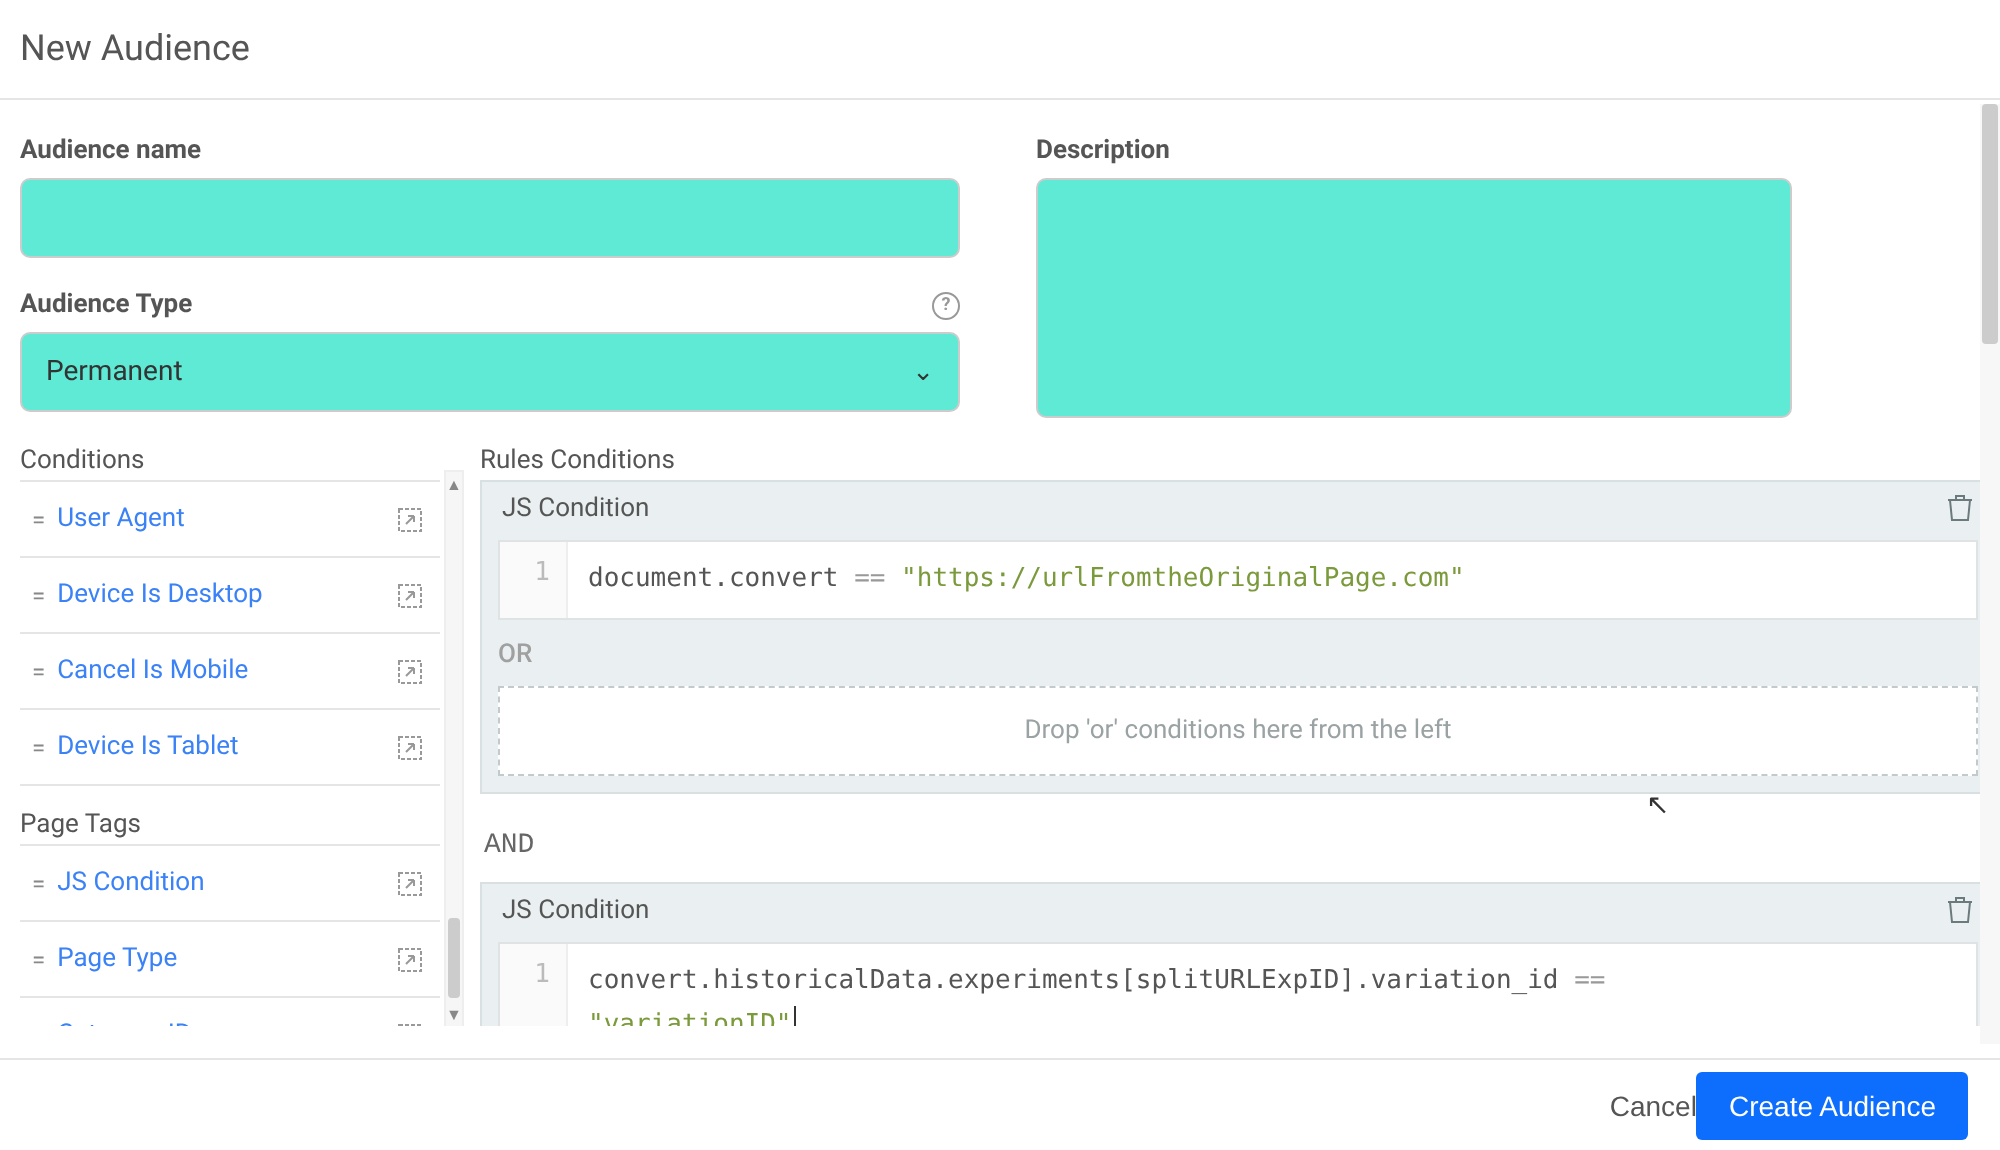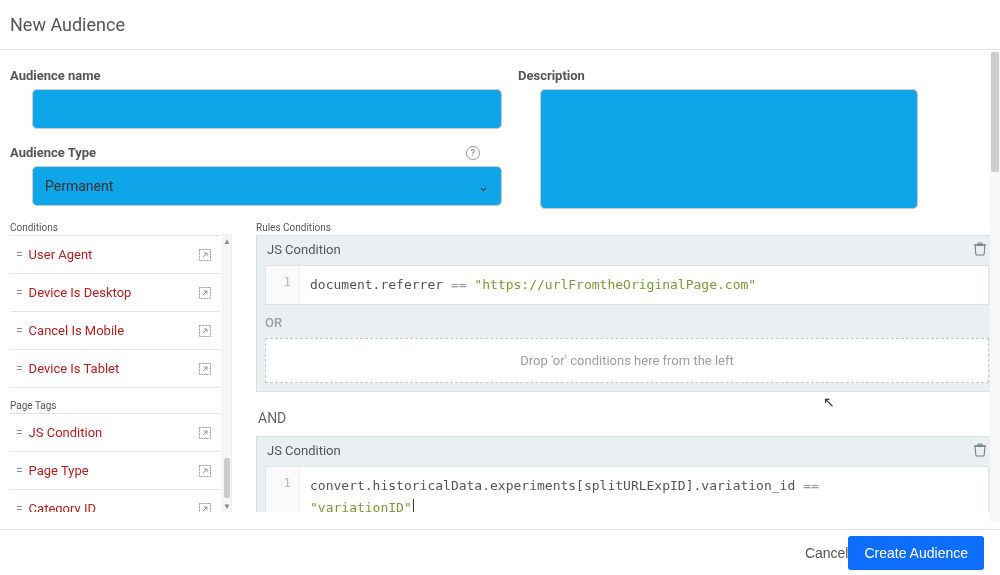--- a/index.html
+++ b/index.html
@@ -56,9 +56,8 @@
   border-radius: 5px;
   font-size: 14px;
   padding: 10px 12px;
-  background: #0ea5e9;
+  background: #5eead4;
   color: #333;
-  margin-left: 22px;
 }
 input[type=text] { height: 40px; }
 textarea { height: 120px; resize: none; }

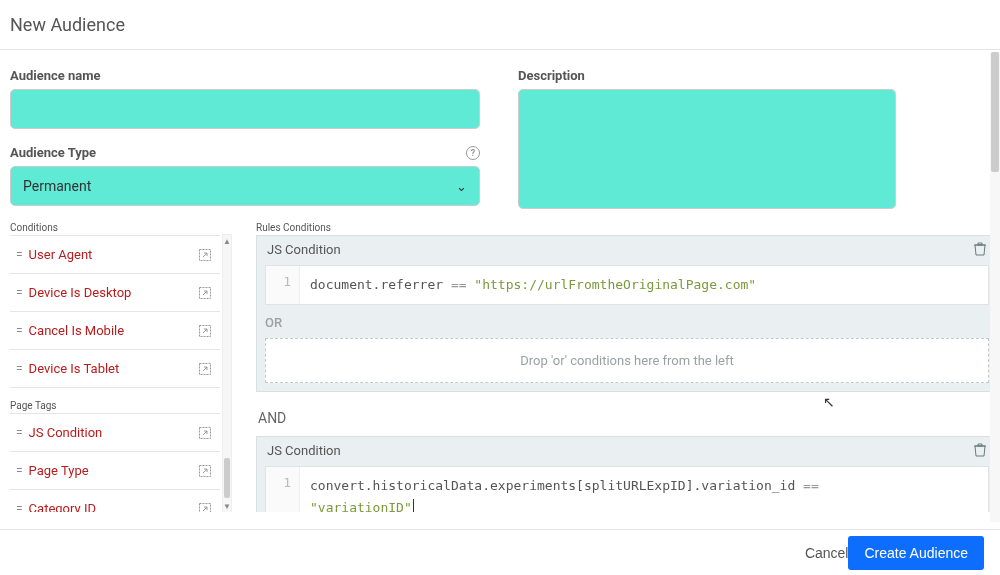--- a/index.html
+++ b/index.html
@@ -86,7 +86,7 @@
   width: 210px;
 }
 .section-title {
-  font-size: 10px;
+  font-size: 13px;
   color: #555;
   margin-bottom: 2px;
   padding-left: 0;

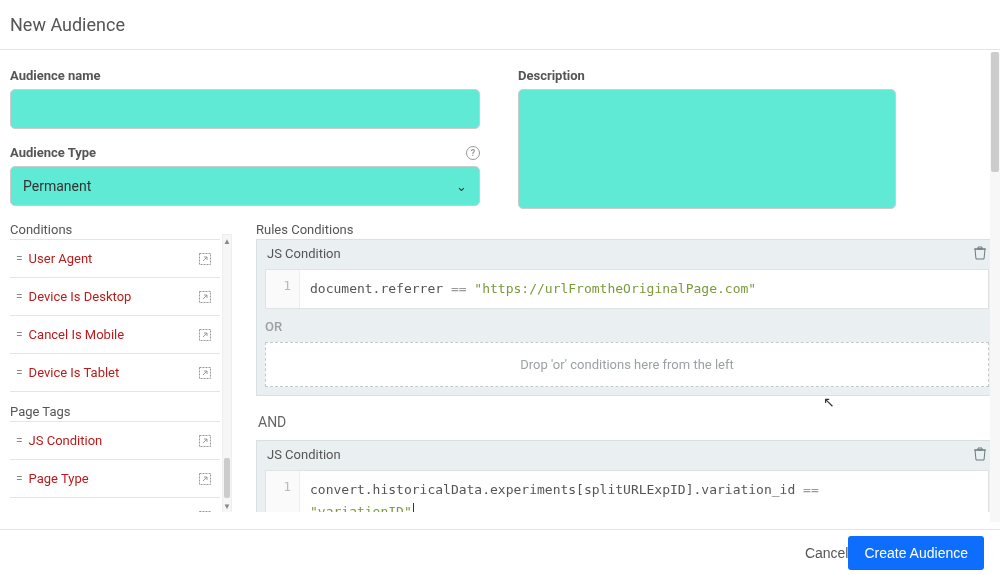--- a/index.html
+++ b/index.html
@@ -149,7 +149,7 @@
 .rules-area {
   flex: 1;
   position: relative;
-  margin-left: 24px;
+  margin-left: 8px;
   overflow: hidden;
 }
 .rule-block {

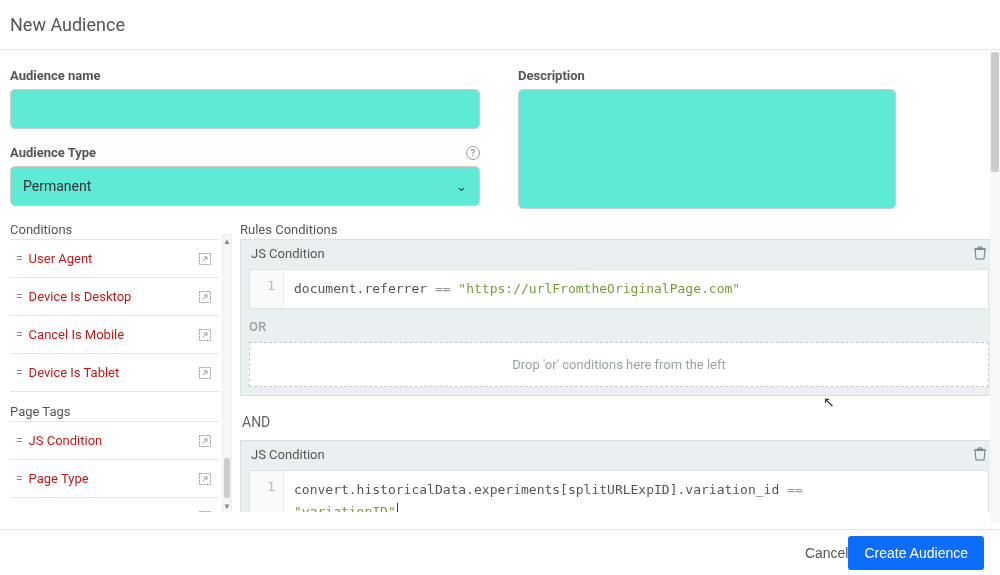--- a/index.html
+++ b/index.html
@@ -110,7 +110,7 @@
 }
 .cond-item-label {
   flex: 1;
-  color: #b91c1c;
+  color: #3b82f6;
   font-size: 13px;
 }
 .popout-icon {

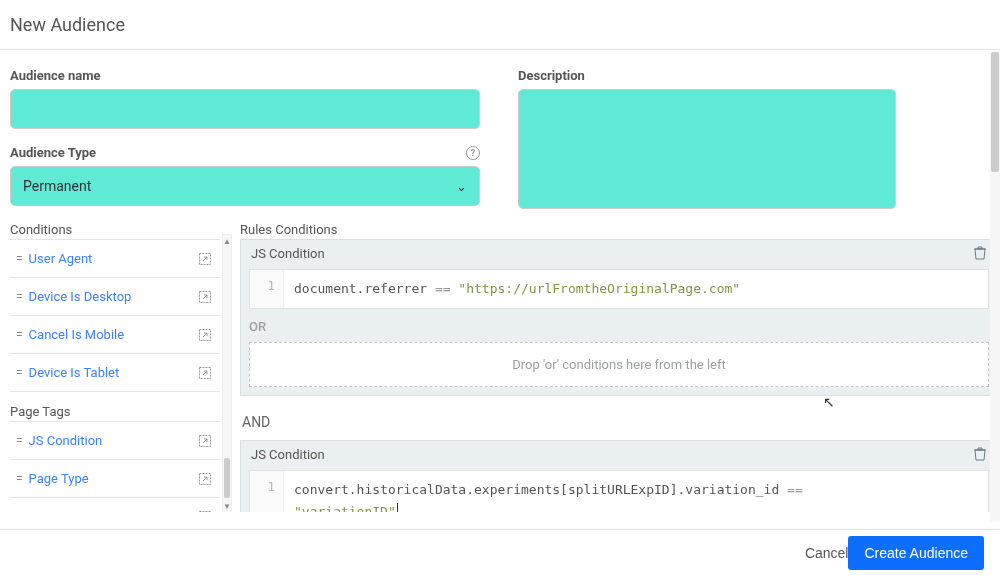--- a/index.html
+++ b/index.html
@@ -436,7 +436,7 @@
       </div>
       <div class="code-box">
         <div class="line-no">1</div>
-        <div class="code-text"><span class="tok-var">document.referrer </span><span class="tok-op">==</span><span class="tok-str"> "https://urlFromtheOriginalPage.com"</span></div>
+        <div class="code-text"><span class="tok-var">document.convert </span><span class="tok-op">==</span><span class="tok-str"> "https://urlFromtheOriginalPage.com"</span></div>
       </div>
       <div class="or-band">
         <span class="or-label">OR</span>

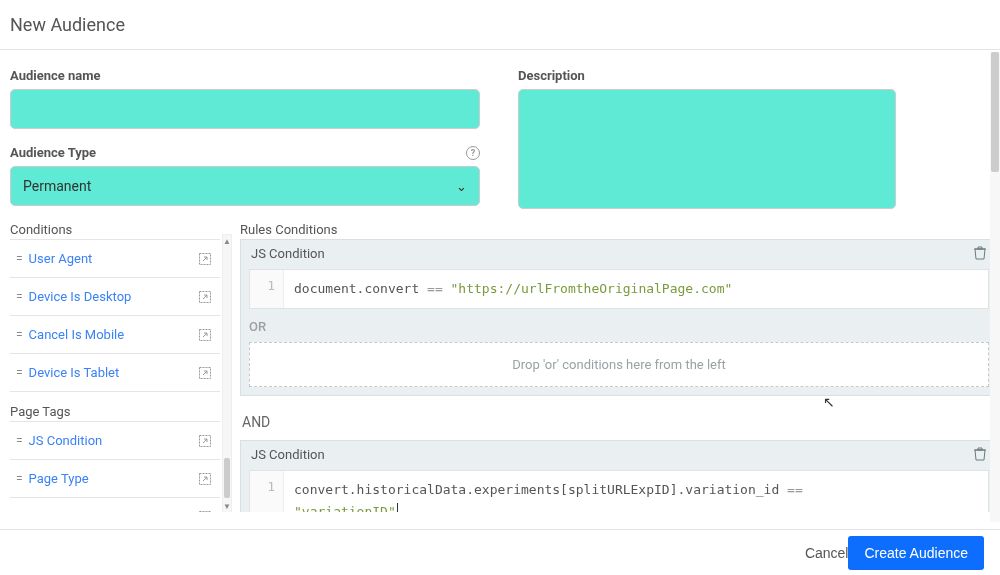--- a/index.html
+++ b/index.html
@@ -224,6 +224,7 @@
   color: #666;
   padding: 6px 2px 10px 2px;
   font-weight: 400;
+  font-family: Liberation Mono, monospace;
 }
 
 .rules-scroll {

